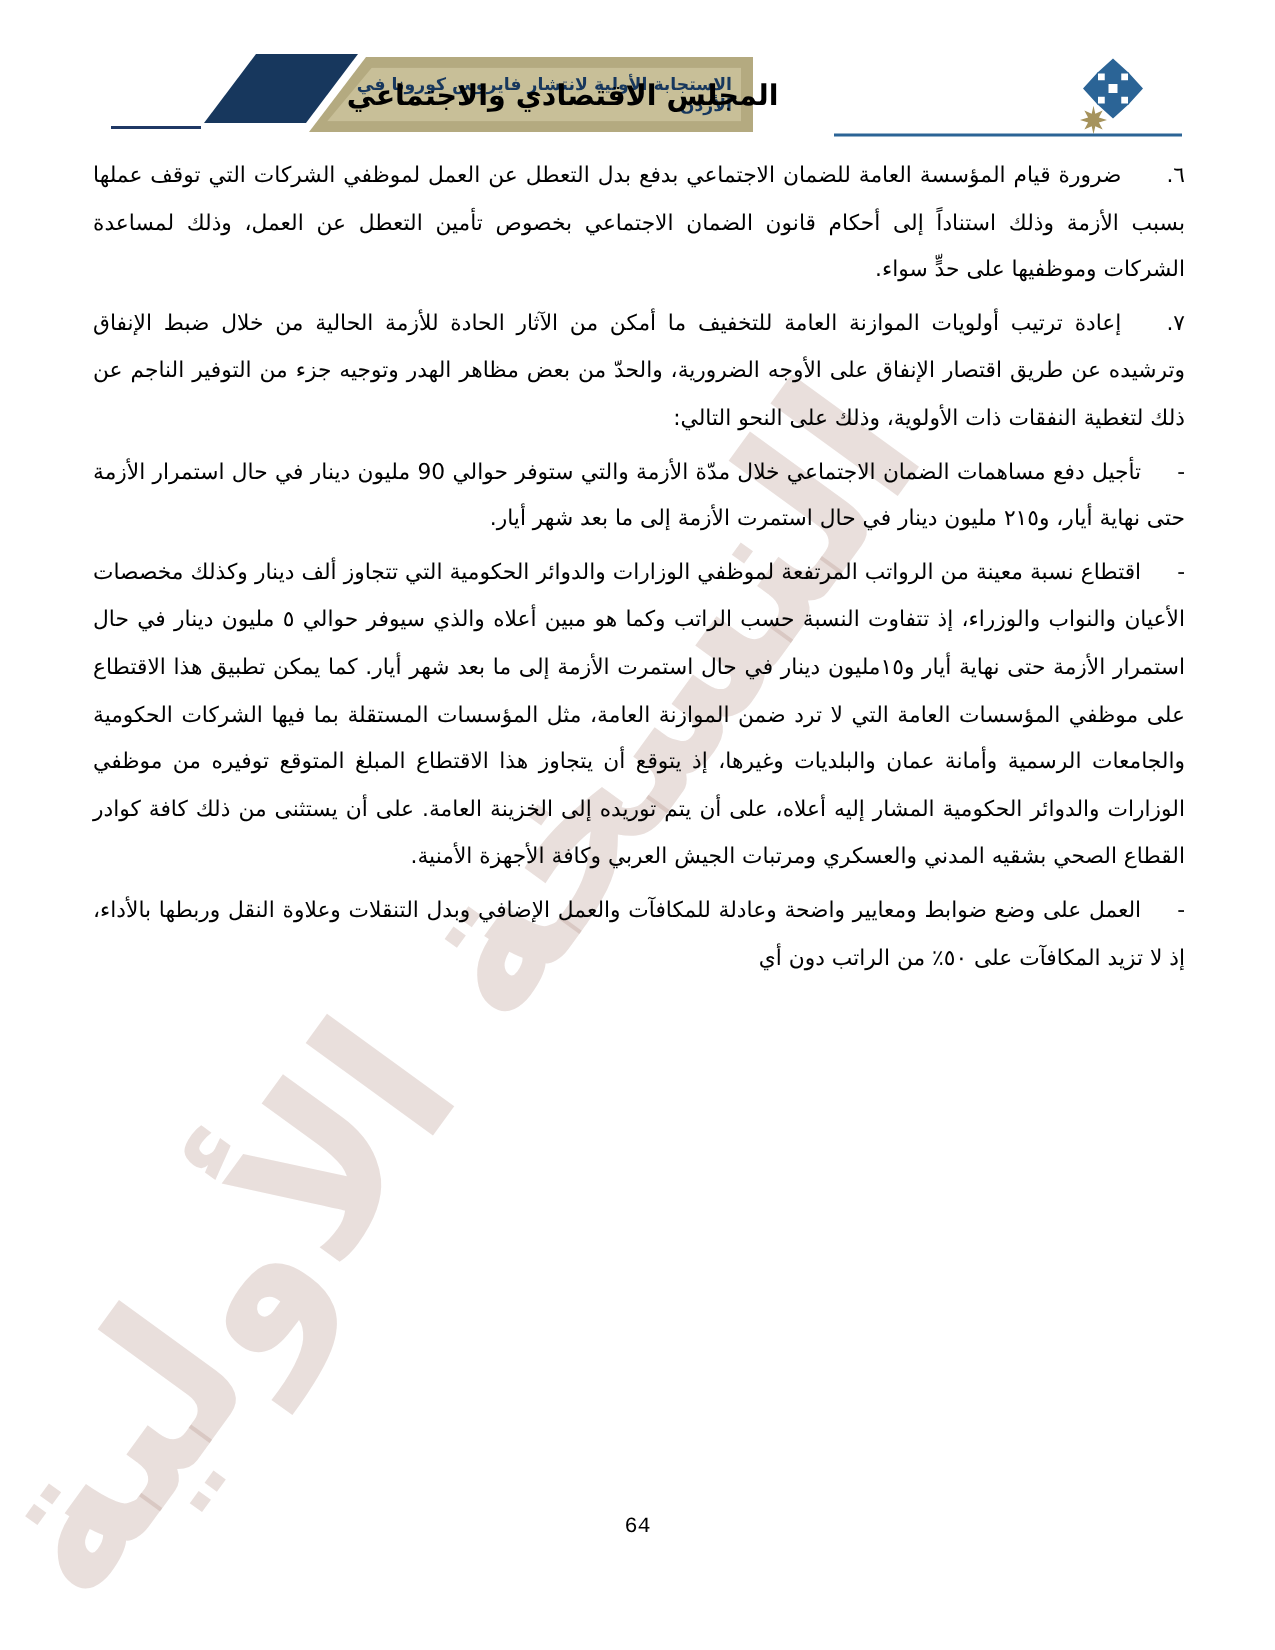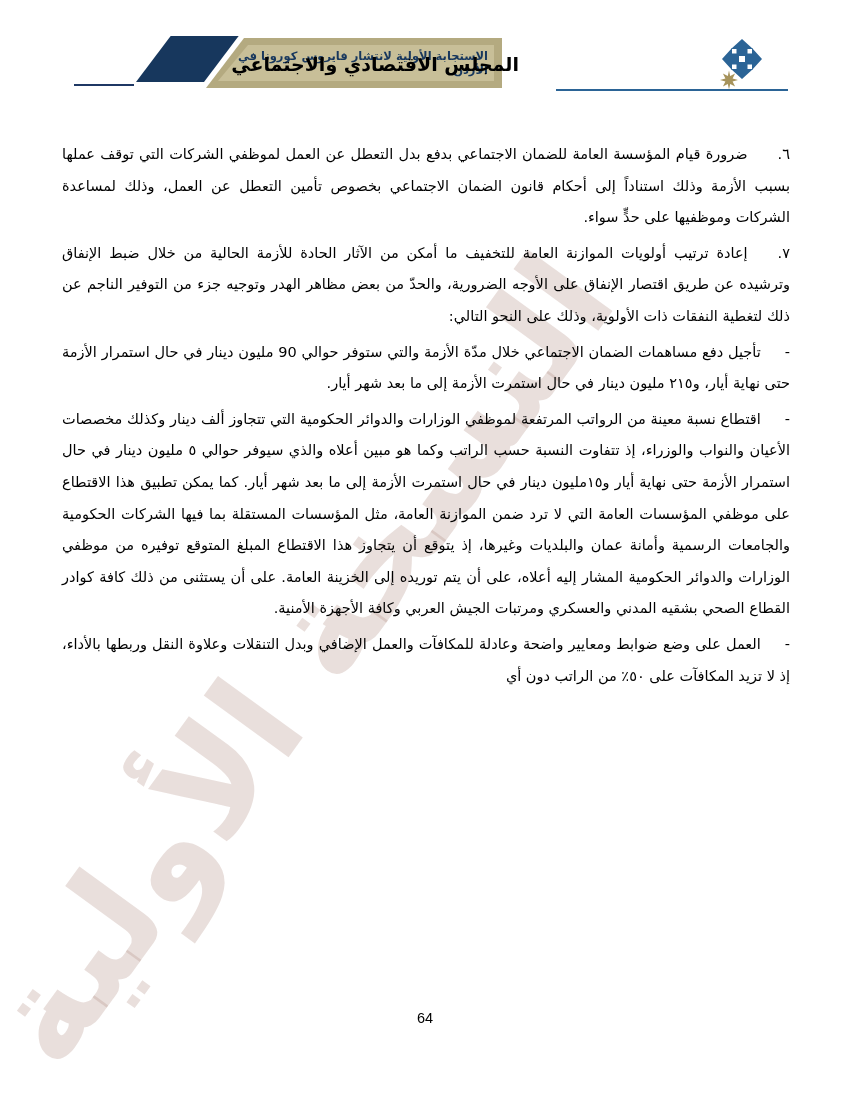--- a/index.html
+++ b/index.html
@@ -47,7 +47,7 @@
   .content{
     position:absolute;top:102px;left:62px;width:728px;z-index:2;
     direction:rtl;text-align:justify;
-    font-size:14.5px;line-height:31.6px;color:#000;margin-top:37px;
+    font-size:14.5px;line-height:31.6px;color:#000;
   }
   .para{margin:0 0 4px 0;}
   .tabsp{display:inline-block;width:24px;}

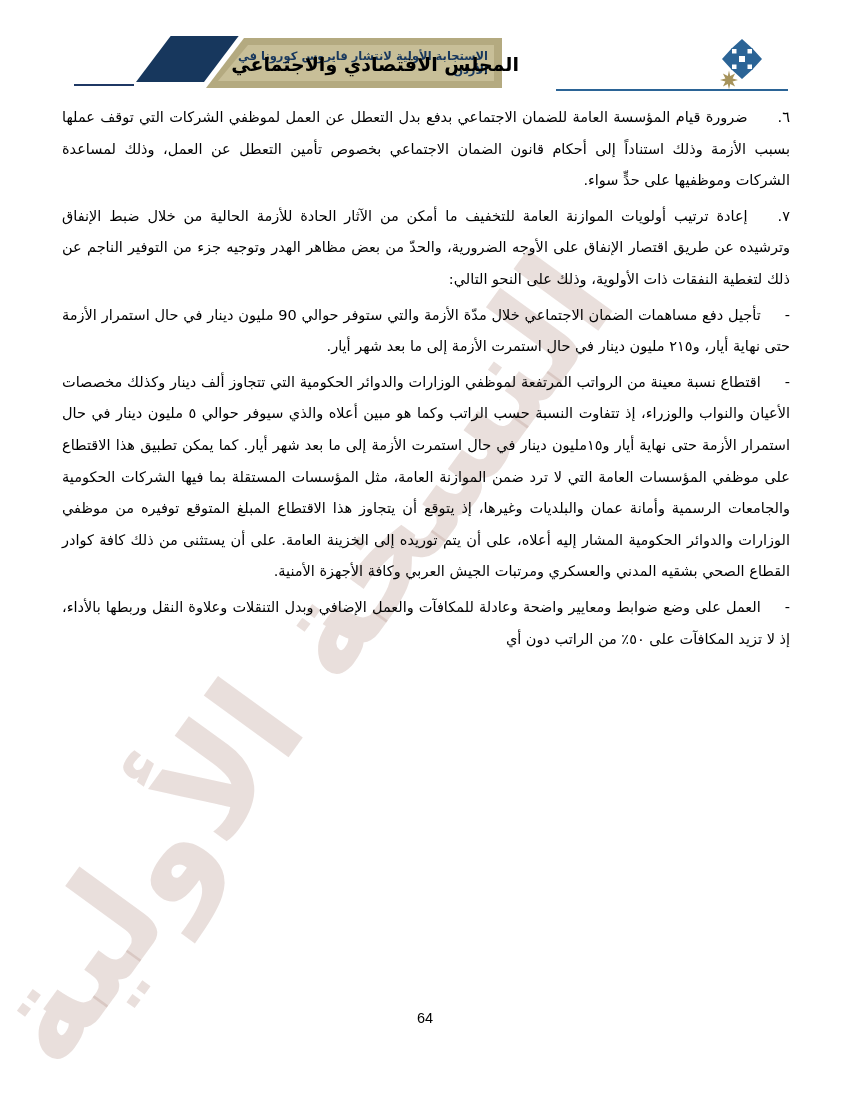--- a/index.html
+++ b/index.html
@@ -55,7 +55,7 @@
   
   .page-number{
     position:absolute;left:0;top:1010px;width:850px;text-align:center;
-    font-family:Liberation Sans, sans-serif;font-size:14.5px;color:#000;z-index:2;
+    font-family:Liberation Mono, monospace;font-size:14.5px;color:#000;z-index:2;
   }
 </style>
 </head>

